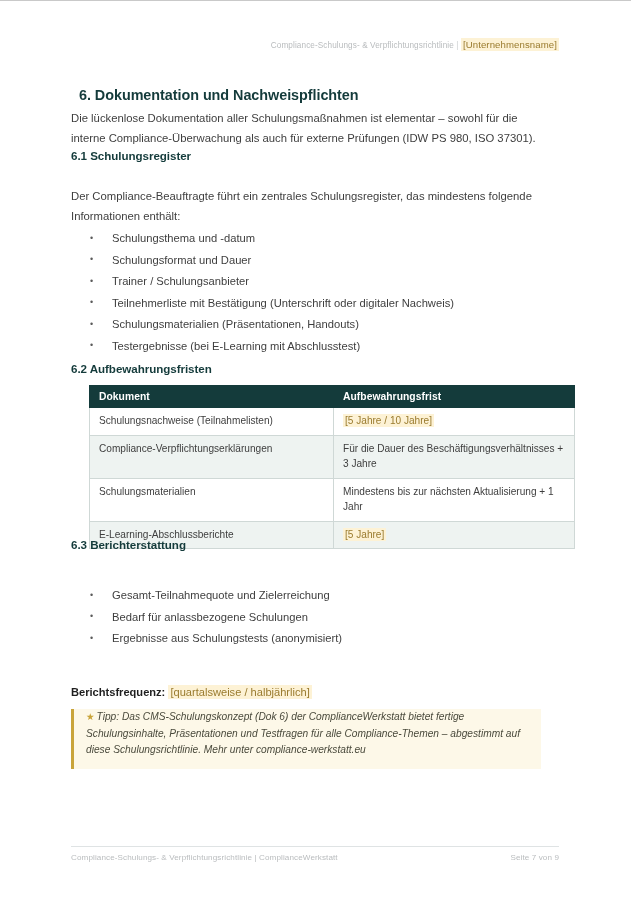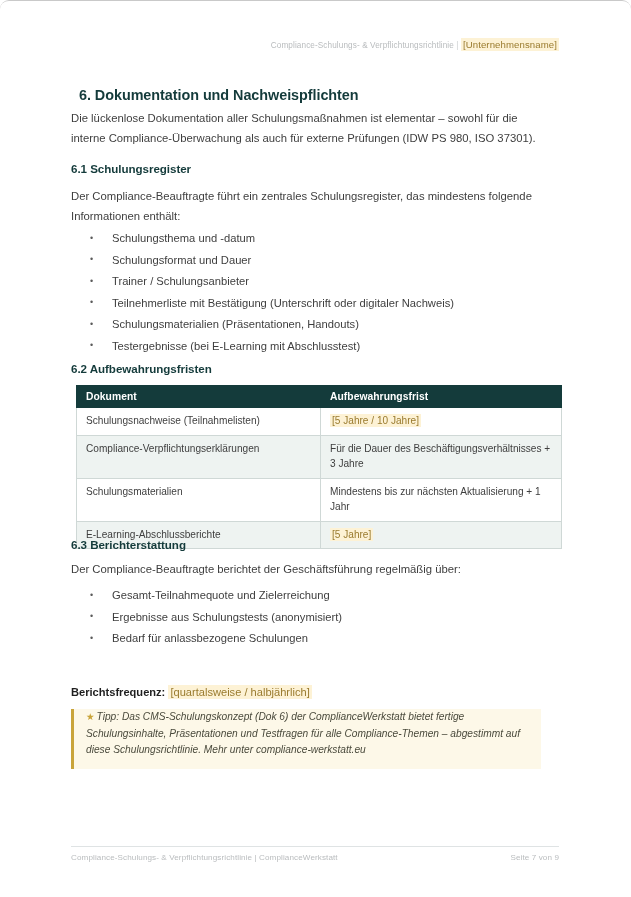--- a/index.html
+++ b/index.html
@@ -23,7 +23,6 @@
     background: #ffffff;
     box-sizing: border-box;
     border-top: 1px solid #c9c9c9;
-    border-radius: 9px;
   }
 
   

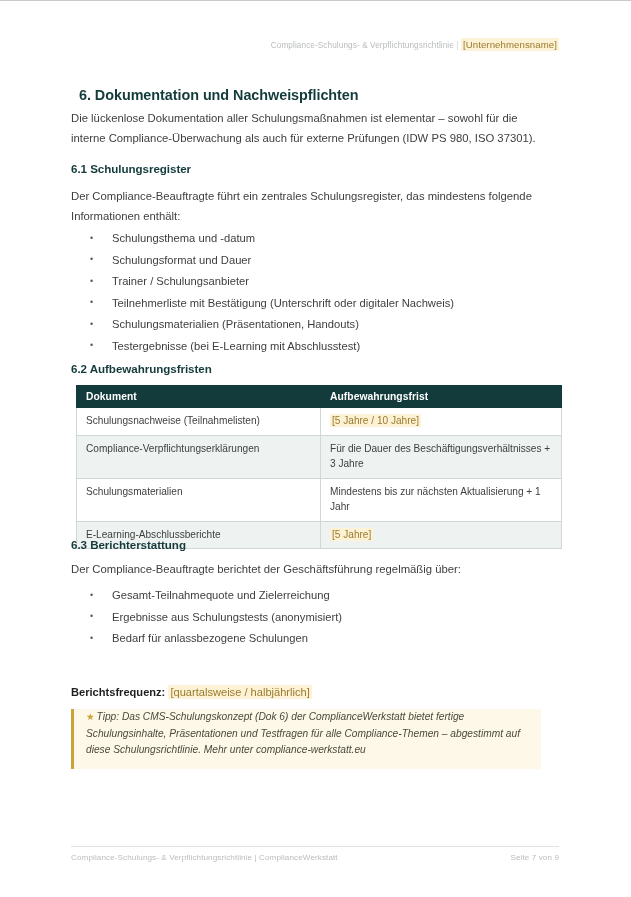--- a/index.html
+++ b/index.html
@@ -65,7 +65,7 @@
     left: 71px;
     letter-spacing: -0.05px;
   }
-  #sub-61 { top: 161px; }
+  #sub-61 { top: 148px; }
   #sub-62 { top: 361px; text-align: right; }
   #sub-63 { top: 537px; }
 

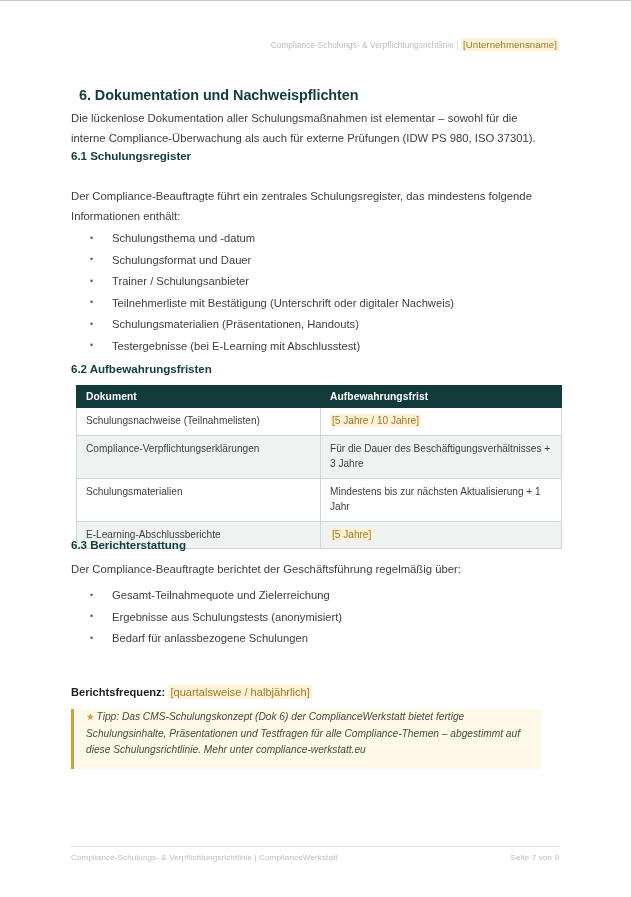--- a/index.html
+++ b/index.html
@@ -112,7 +112,7 @@
   
   table.fristen {
     position: absolute;
-    left: 76px;
+    left: 89px;
     top: 384px;
     width: 485px;
     border-collapse: collapse;

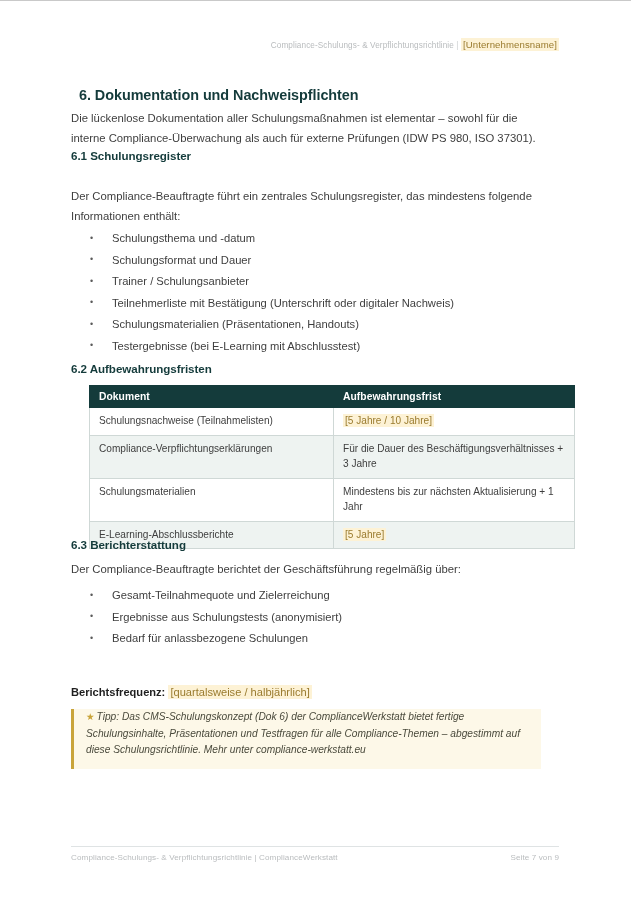--- a/index.html
+++ b/index.html
@@ -255,7 +255,6 @@
   </table>
 
   <h2 class="sub" id="sub-63">6.3 Berichterstattung</h2>
-  <p class="body" id="para63">Der Compliance-Beauftragte berichtet der Geschäftsführung regelmäßig über:</p>
   <ul class="bullets" id="list63">
     <li>Gesamt-Teilnahmequote und Zielerreichung</li>
     <li>Ergebnisse aus Schulungstests (anonymisiert)</li>

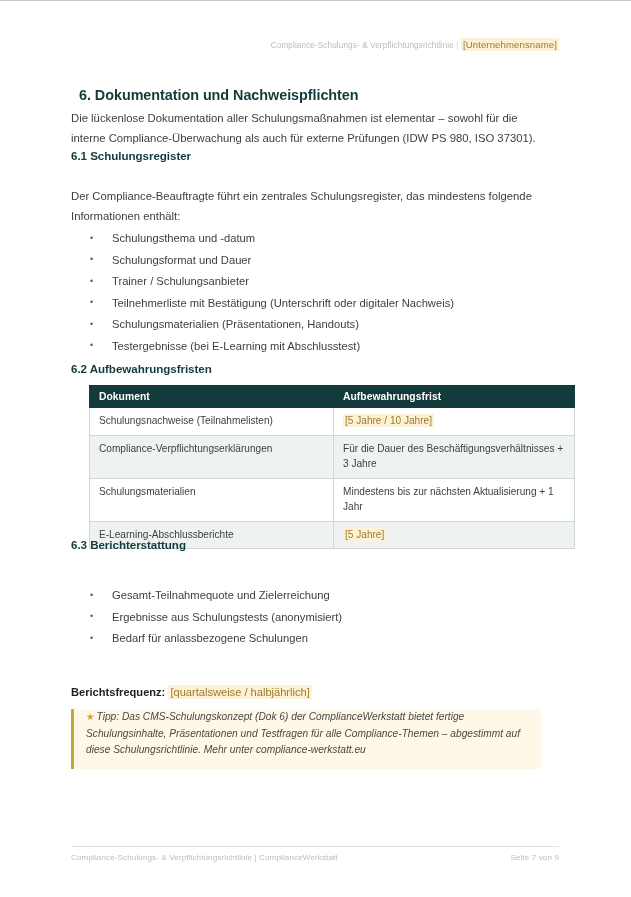--- a/index.html
+++ b/index.html
@@ -257,8 +257,8 @@
   <h2 class="sub" id="sub-63">6.3 Berichterstattung</h2>
   <ul class="bullets" id="list63">
     <li>Gesamt-Teilnahmequote und Zielerreichung</li>
+    <li>Bedarf für anlassbezogene Schulungen</li>
     <li>Ergebnisse aus Schulungstests (anonymisiert)</li>
-    <li>Bedarf für anlassbezogene Schulungen</li>
   </ul>
 
   <div class="freq">

